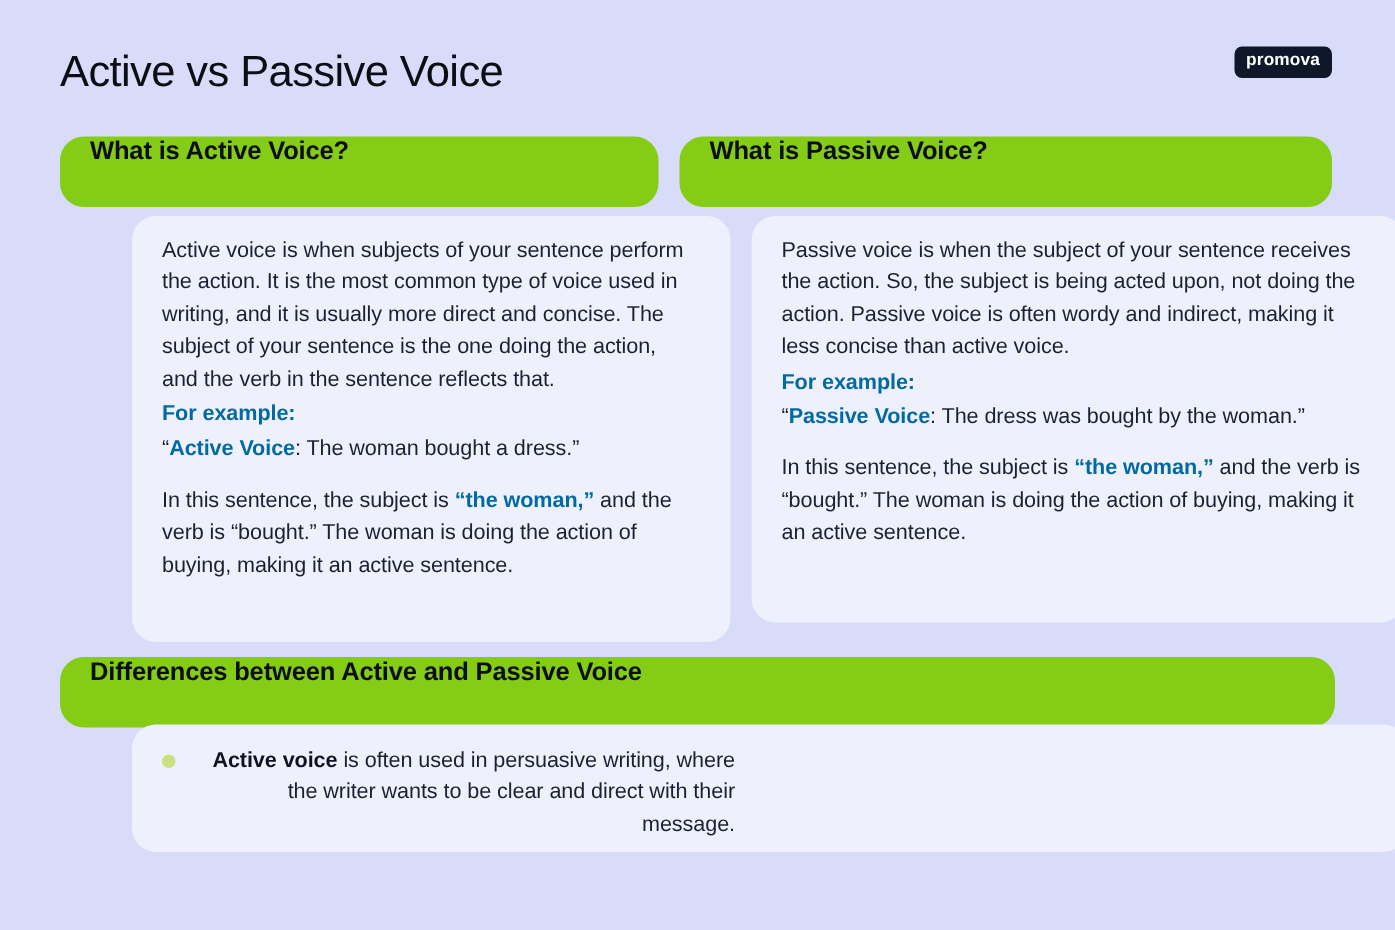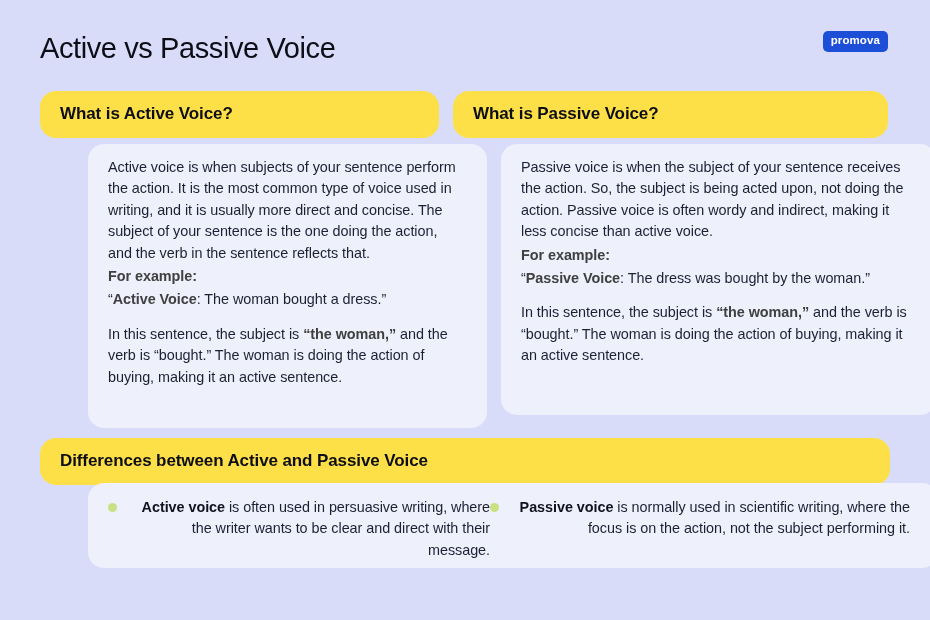--- a/index.html
+++ b/index.html
@@ -38,7 +38,7 @@
     position: absolute;
     right: 42px;
     top: 31px;
-    background: #1d4ed8;
+    background: #0f172a;
     border-radius: 5px;
     padding: 4px 8px 5px 8px;
     display: flex;

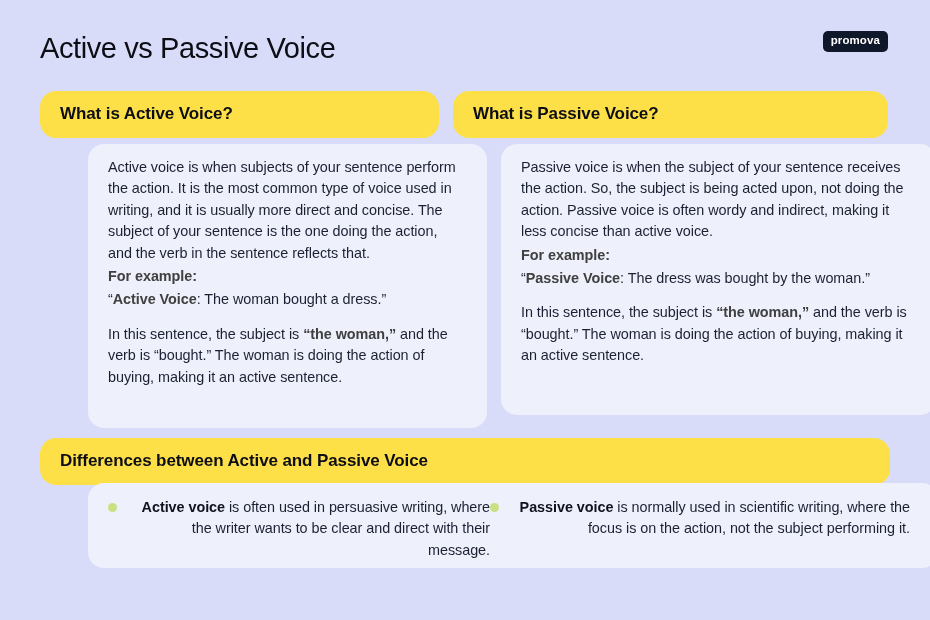--- a/index.html
+++ b/index.html
@@ -55,10 +55,9 @@
   
   .panel-header {
     position: absolute;
-    background: #fde047;
+    background: #84cc16;
     border-radius: 16px;
     display: flex;
-    align-items: center;
     box-sizing: border-box;
   }
   .panel-header-text {

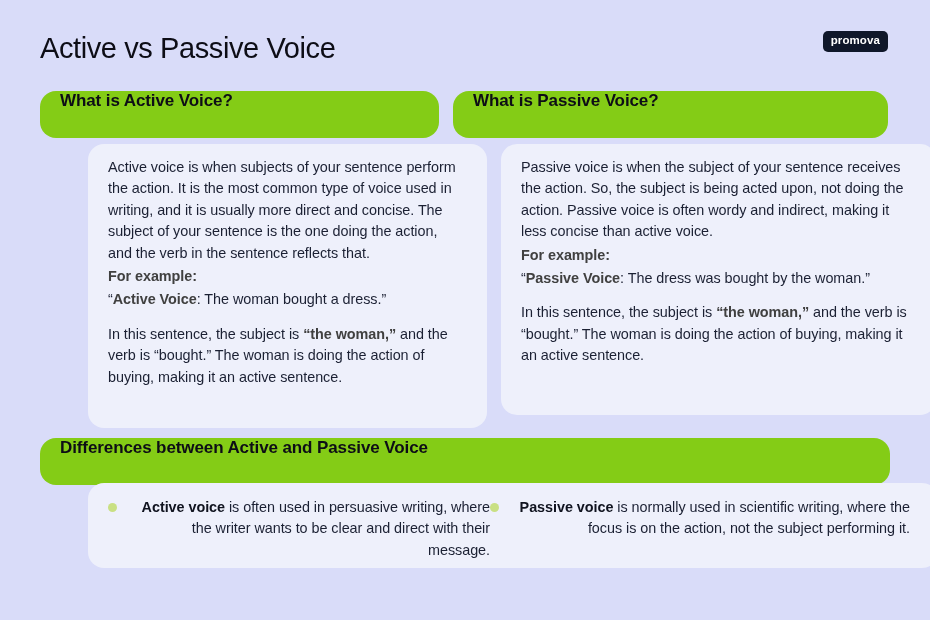--- a/index.html
+++ b/index.html
@@ -83,7 +83,7 @@
     color: #1b2033;
     letter-spacing: -0.05px;
   }
-  .body-text b { font-weight: bold; color: #404040; }
+  .body-text b { font-weight: bold; color: #0369a1; }
   .gap { height: 13px; }
   .tight { margin-top: 2px; }
 

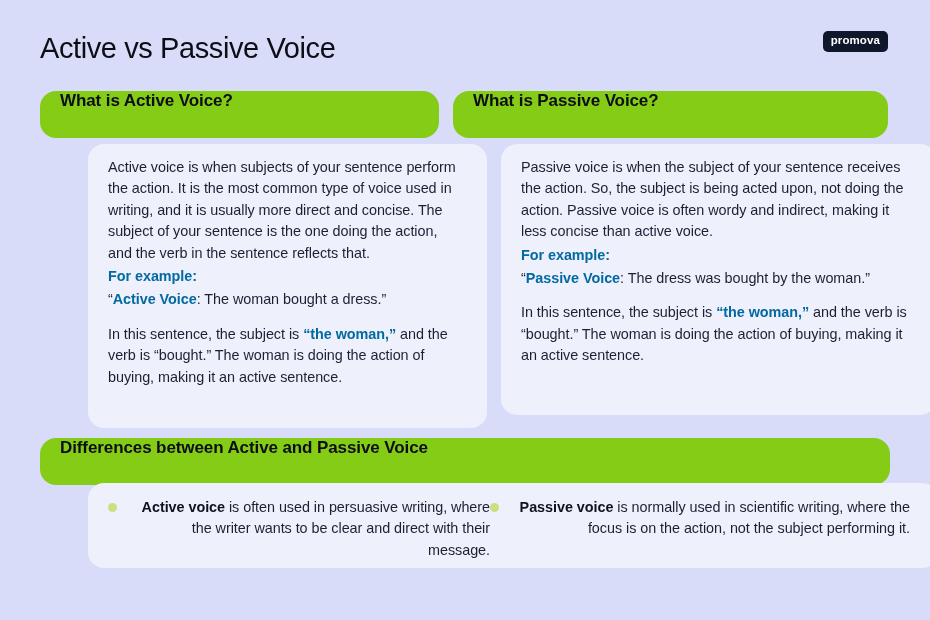--- a/index.html
+++ b/index.html
@@ -187,12 +187,6 @@
           <b>Active voice</b><span> is often used in persuasive writing, where the writer wants to be clear and direct with their message.</span>
         </span>
       </div>
-      <div class="bullet">
-        <span class="dot"></span>
-        <span class="bullet-text">
-          <b>Passive voice</b><span> is normally used in scientific writing, where the focus is on the action, not the subject performing it.</span>
-        </span>
-      </div>
     </div>
   </div>
 

